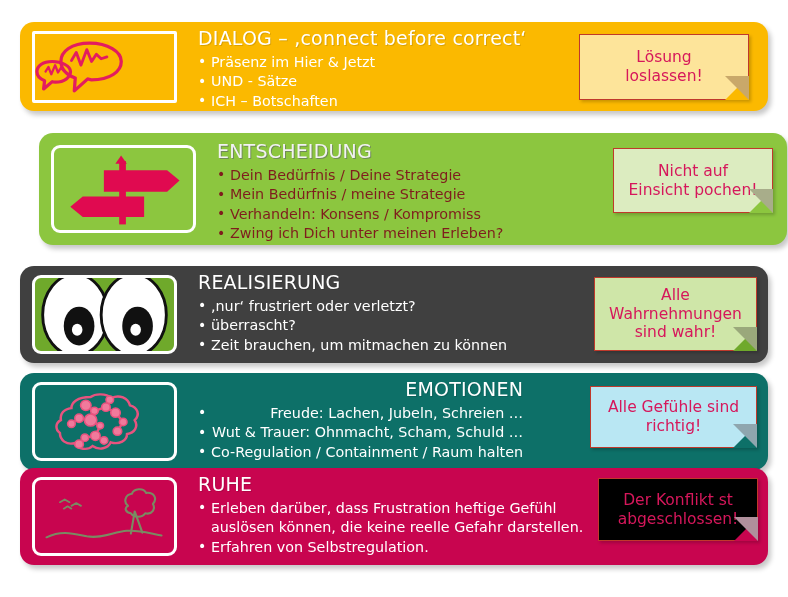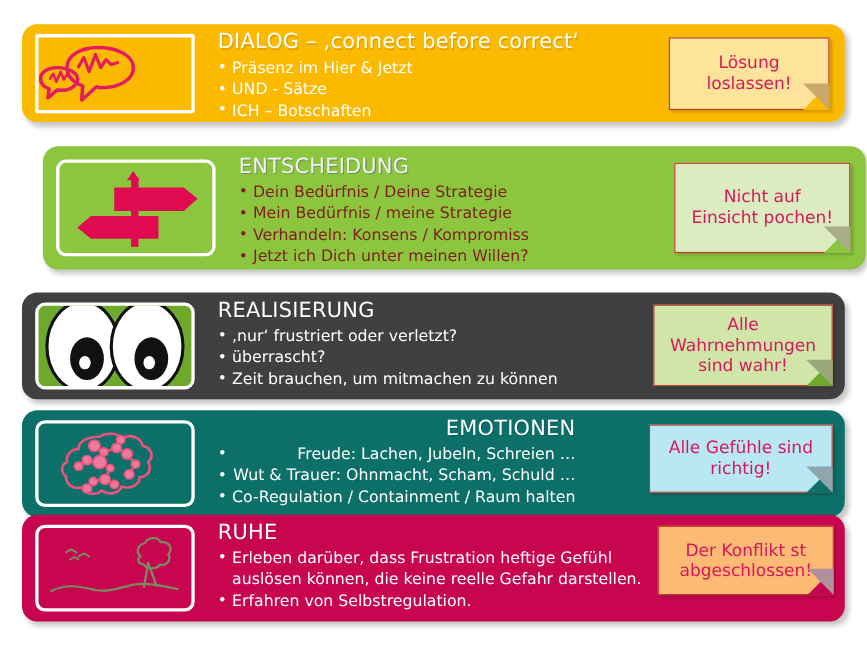--- a/index.html
+++ b/index.html
@@ -149,7 +149,7 @@
       </ul>
     </div>
 
-    <div class="note" style="top:12px; left:588px; width:146px; height:66px; background:#fde49a;">
+    <div class="note" style="top:12px; left:559px; width:170px; height:66px; background:#fde49a;">
       <span class="note-text">Lösung
 loslassen!</span>
       <span class="fold" style="border-width:0 0 24px 24px; border-color:transparent transparent #fbb900 transparent;"></span>

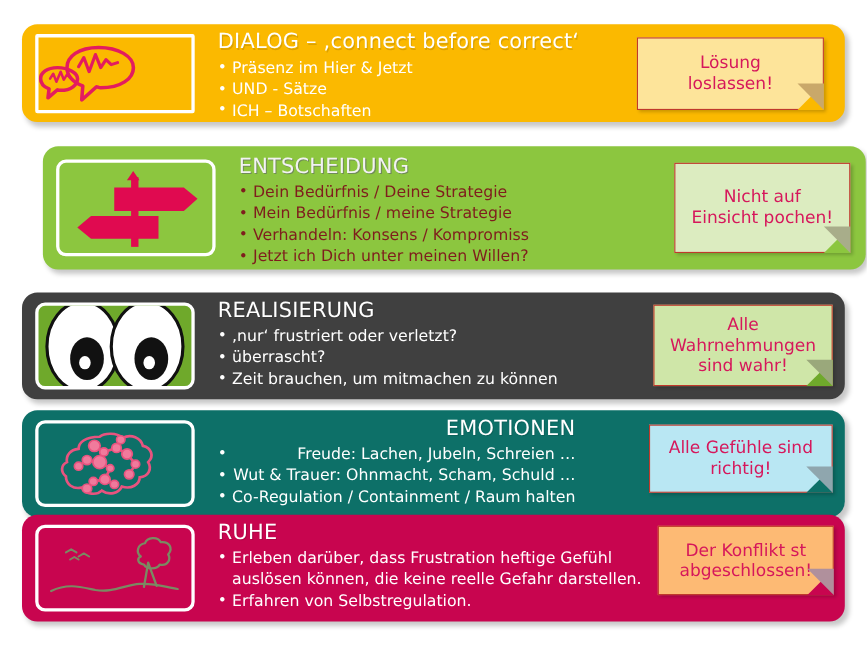--- a/index.html
+++ b/index.html
@@ -180,7 +180,7 @@
       </ul>
     </div>
 
-    <div class="note" style="top:15px; left:574px; width:160px; height:82px; background:#dcecc0;">
+    <div class="note" style="top:15px; left:574px; width:160px; height:65px; background:#dcecc0;">
       <span class="note-text">Nicht auf
 Einsicht pochen!</span>
       <span class="fold" style="border-width:0 0 24px 24px; border-color:transparent transparent #8cc63f transparent;"></span>

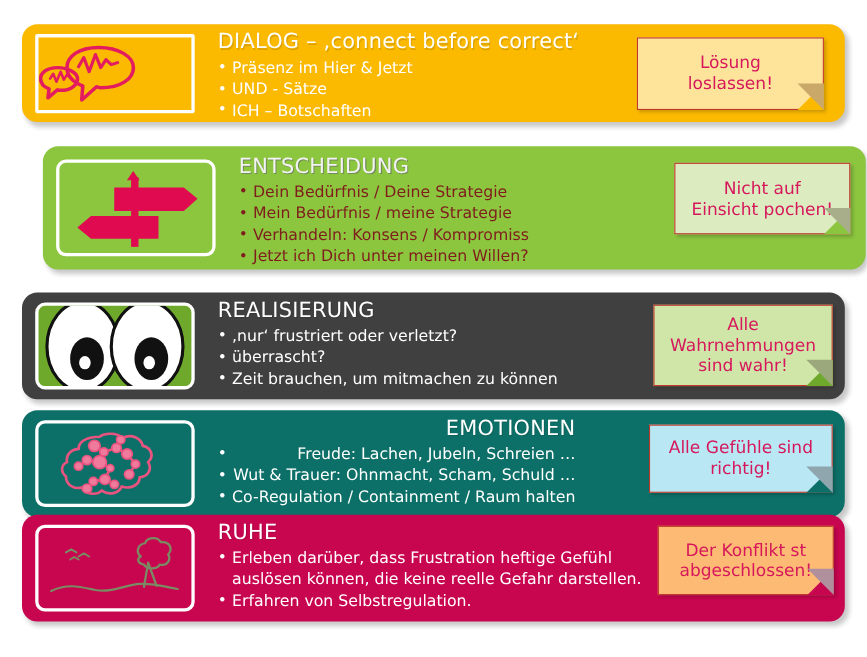--- a/index.html
+++ b/index.html
@@ -176,7 +176,7 @@
         <li>Dein Bedürfnis / Deine Strategie</li>
         <li>Mein Bedürfnis / meine Strategie</li>
         <li>Verhandeln: Konsens / Kompromiss</li>
-        <li>Jetzt ich Dich unter meinen Willen?</li>
+        <li>Zwing ich Dich unter meinen Erleben?</li>
       </ul>
     </div>
 

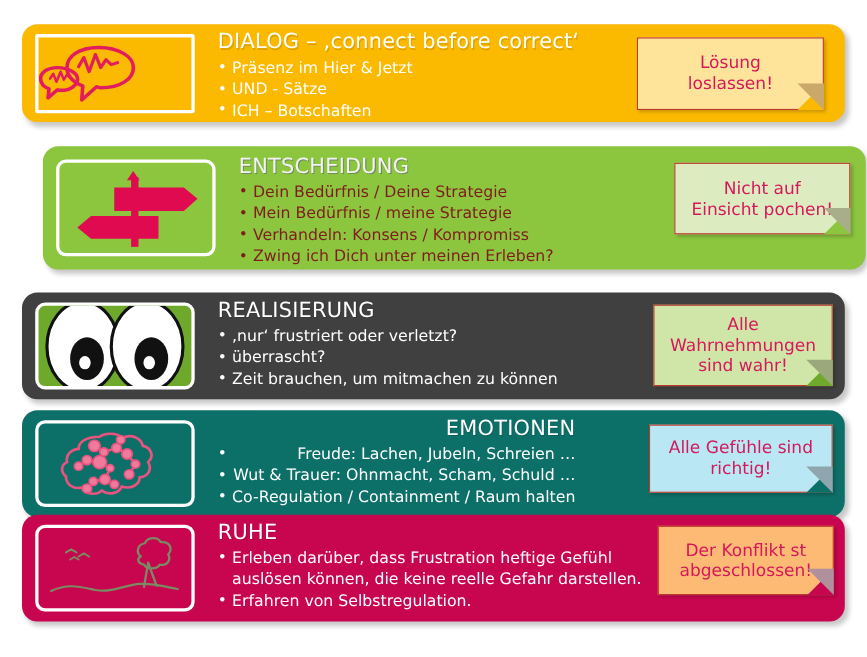--- a/index.html
+++ b/index.html
@@ -297,7 +297,7 @@
       </ul>
     </div>
 
-    <div class="note" style="top:10px; left:578px; width:160px; height:63px; background:#fdba74;">
+    <div class="note" style="top:10px; left:578px; width:160px; height:63px; background:#000000;">
       <span class="note-text">Der Konflikt st
 abgeschlossen!</span>
       <span class="fold" style="border-width:0 0 24px 24px; border-color:transparent transparent #c8054f transparent;"></span>

